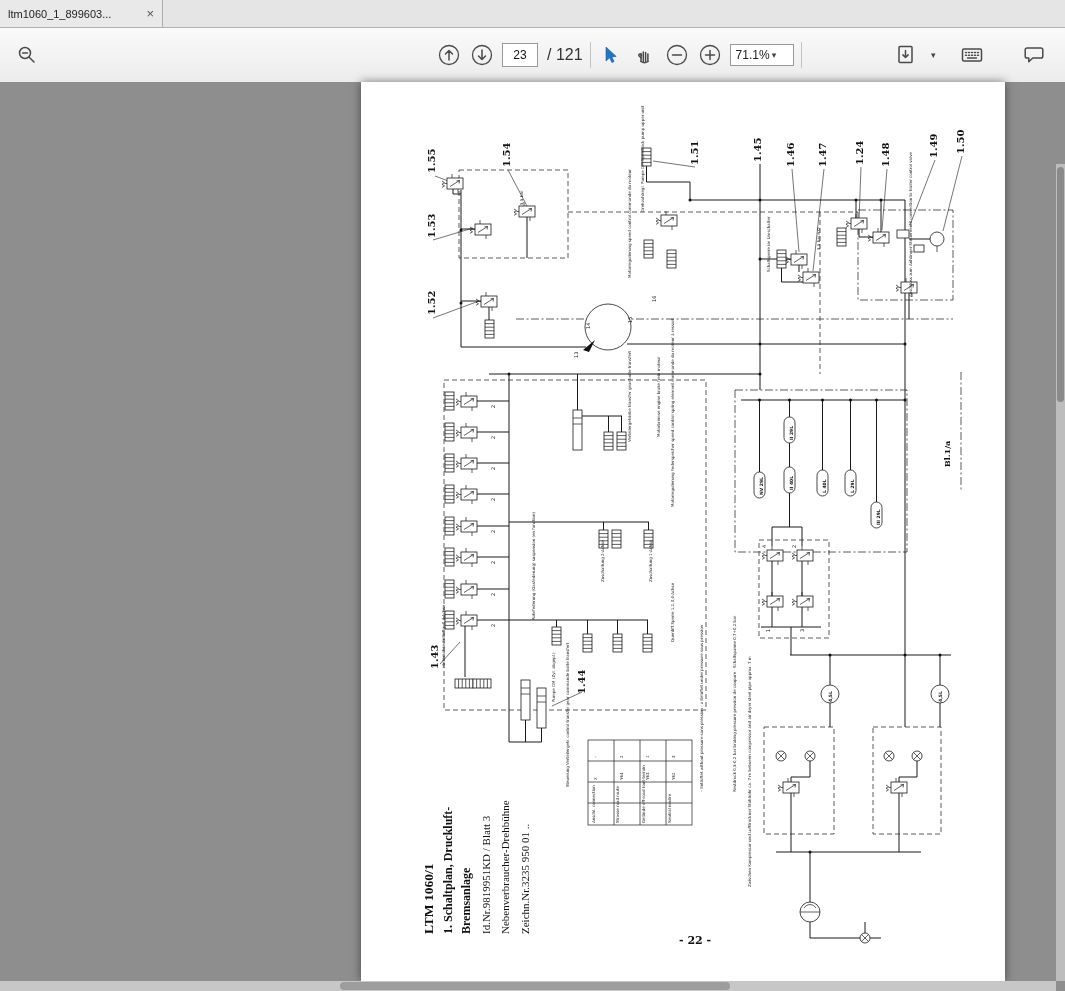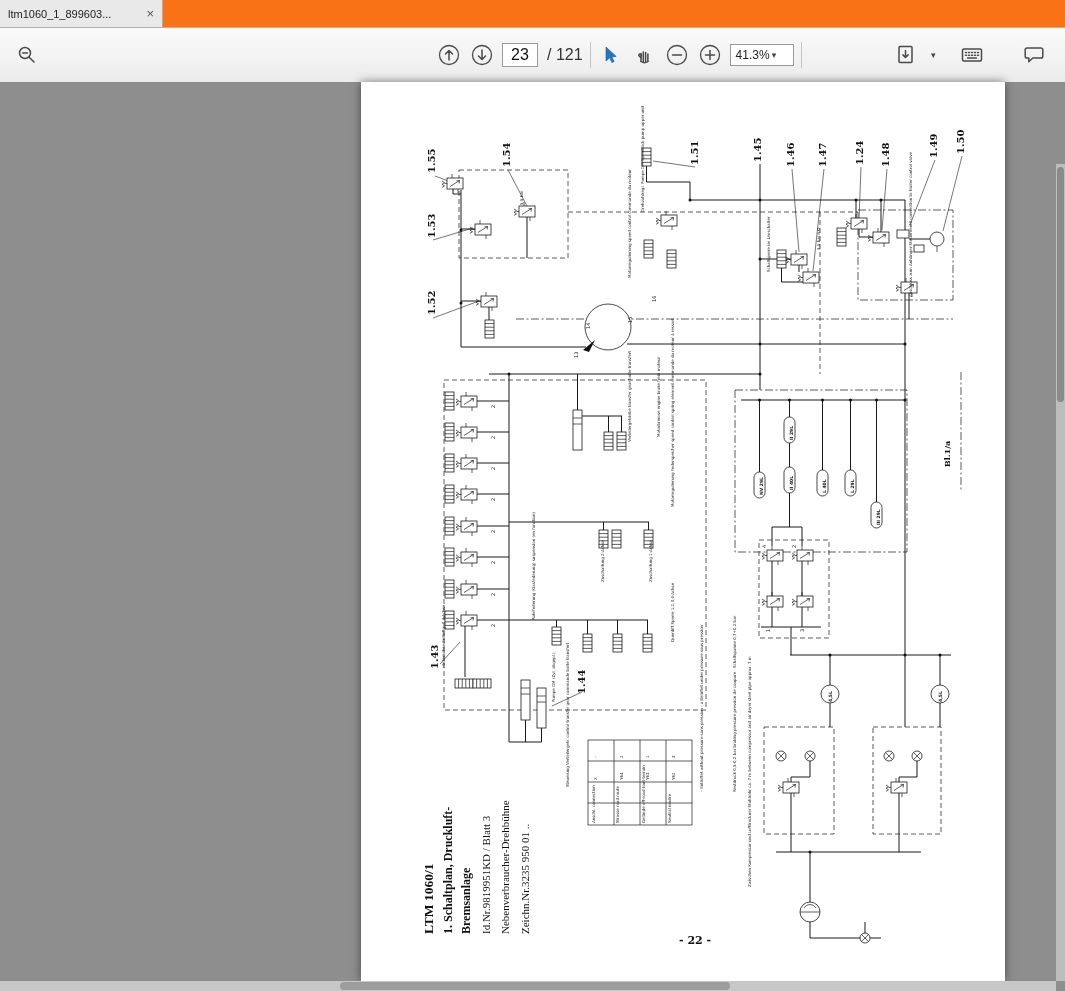--- a/index.html
+++ b/index.html
@@ -6,7 +6,7 @@
   body{width:1065px;height:991px;background:#8e8e8e;font-family:"Liberation Sans",sans-serif;overflow:hidden;position:relative;}
 
   
-  .tabbar{position:absolute;top:0;left:0;right:0;height:27px;background:#f97316;border-bottom:1px solid #b2b2b2;}
+  .tabbar{position:absolute;top:0;left:0;right:0;height:27px;background:#e5e5e5;border-bottom:1px solid #b2b2b2;}
   .tab{position:absolute;left:0;top:0;height:27px;width:163px;background:#e9e9e9;border-right:1px solid #adadad;
        display:flex;align-items:center;padding:0 8px;box-sizing:border-box;font-size:11px;color:#222;}
   .tab-title{flex:1;white-space:nowrap;overflow:hidden;}

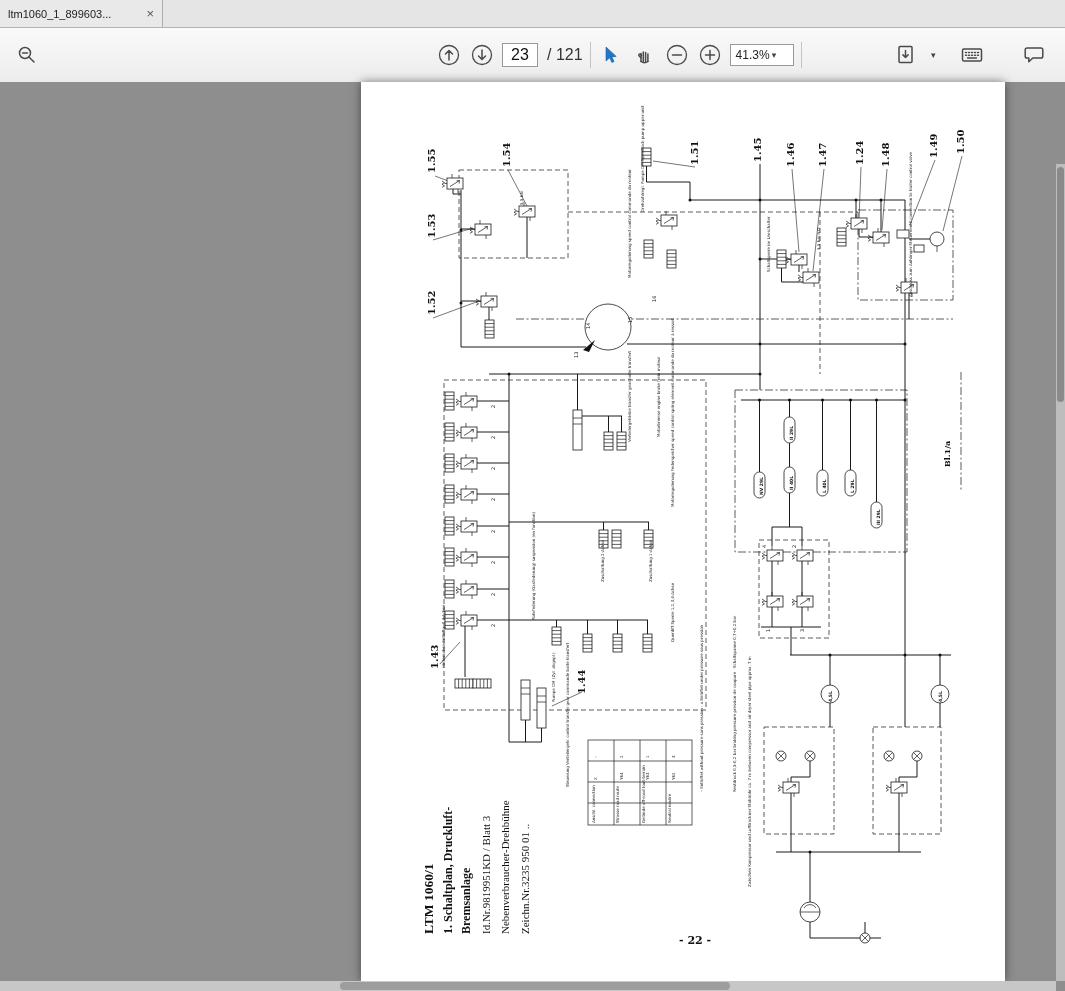--- a/index.html
+++ b/index.html
@@ -19,7 +19,7 @@
   .tool svg{display:block;}
   .ibtn{width:26px;height:26px;display:flex;align-items:center;justify-content:center;border-radius:3px;}
   .sep{width:1px;height:26px;background:#c3c3c3;}
-  .pagebox{width:30px;height:20px;font-size:16px;text-align:center;border:1px solid #999;background:#fff;color:#111;
+  .pagebox{width:30px;height:20px;font-size:12px;text-align:center;border:1px solid #999;background:#fff;color:#111;
            font-family:"Liberation Sans",sans-serif;}
   .pagetotal{font-size:16px;color:#333;margin-left:2px;}
   .zoombox{height:20px;min-width:52px;border:1px solid #999;background:#fff;font-size:12px;color:#222;

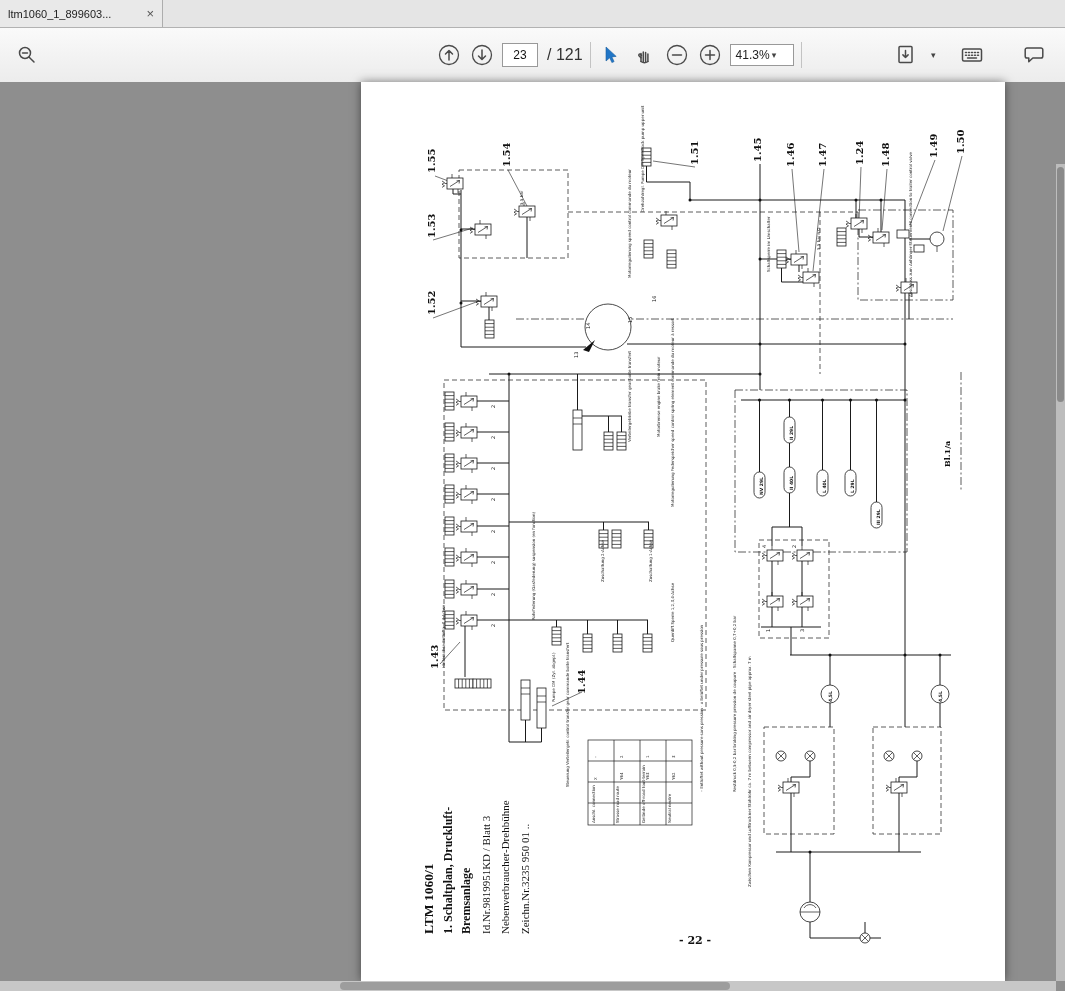--- a/index.html
+++ b/index.html
@@ -127,7 +127,7 @@
       </svg>
     </span>
     <span class="zoombox">
-      <span>41.3%</span>
+      <span>71.1%</span>
       <span class="caret">▾</span>
     </span>
     <span class="sep"></span>

